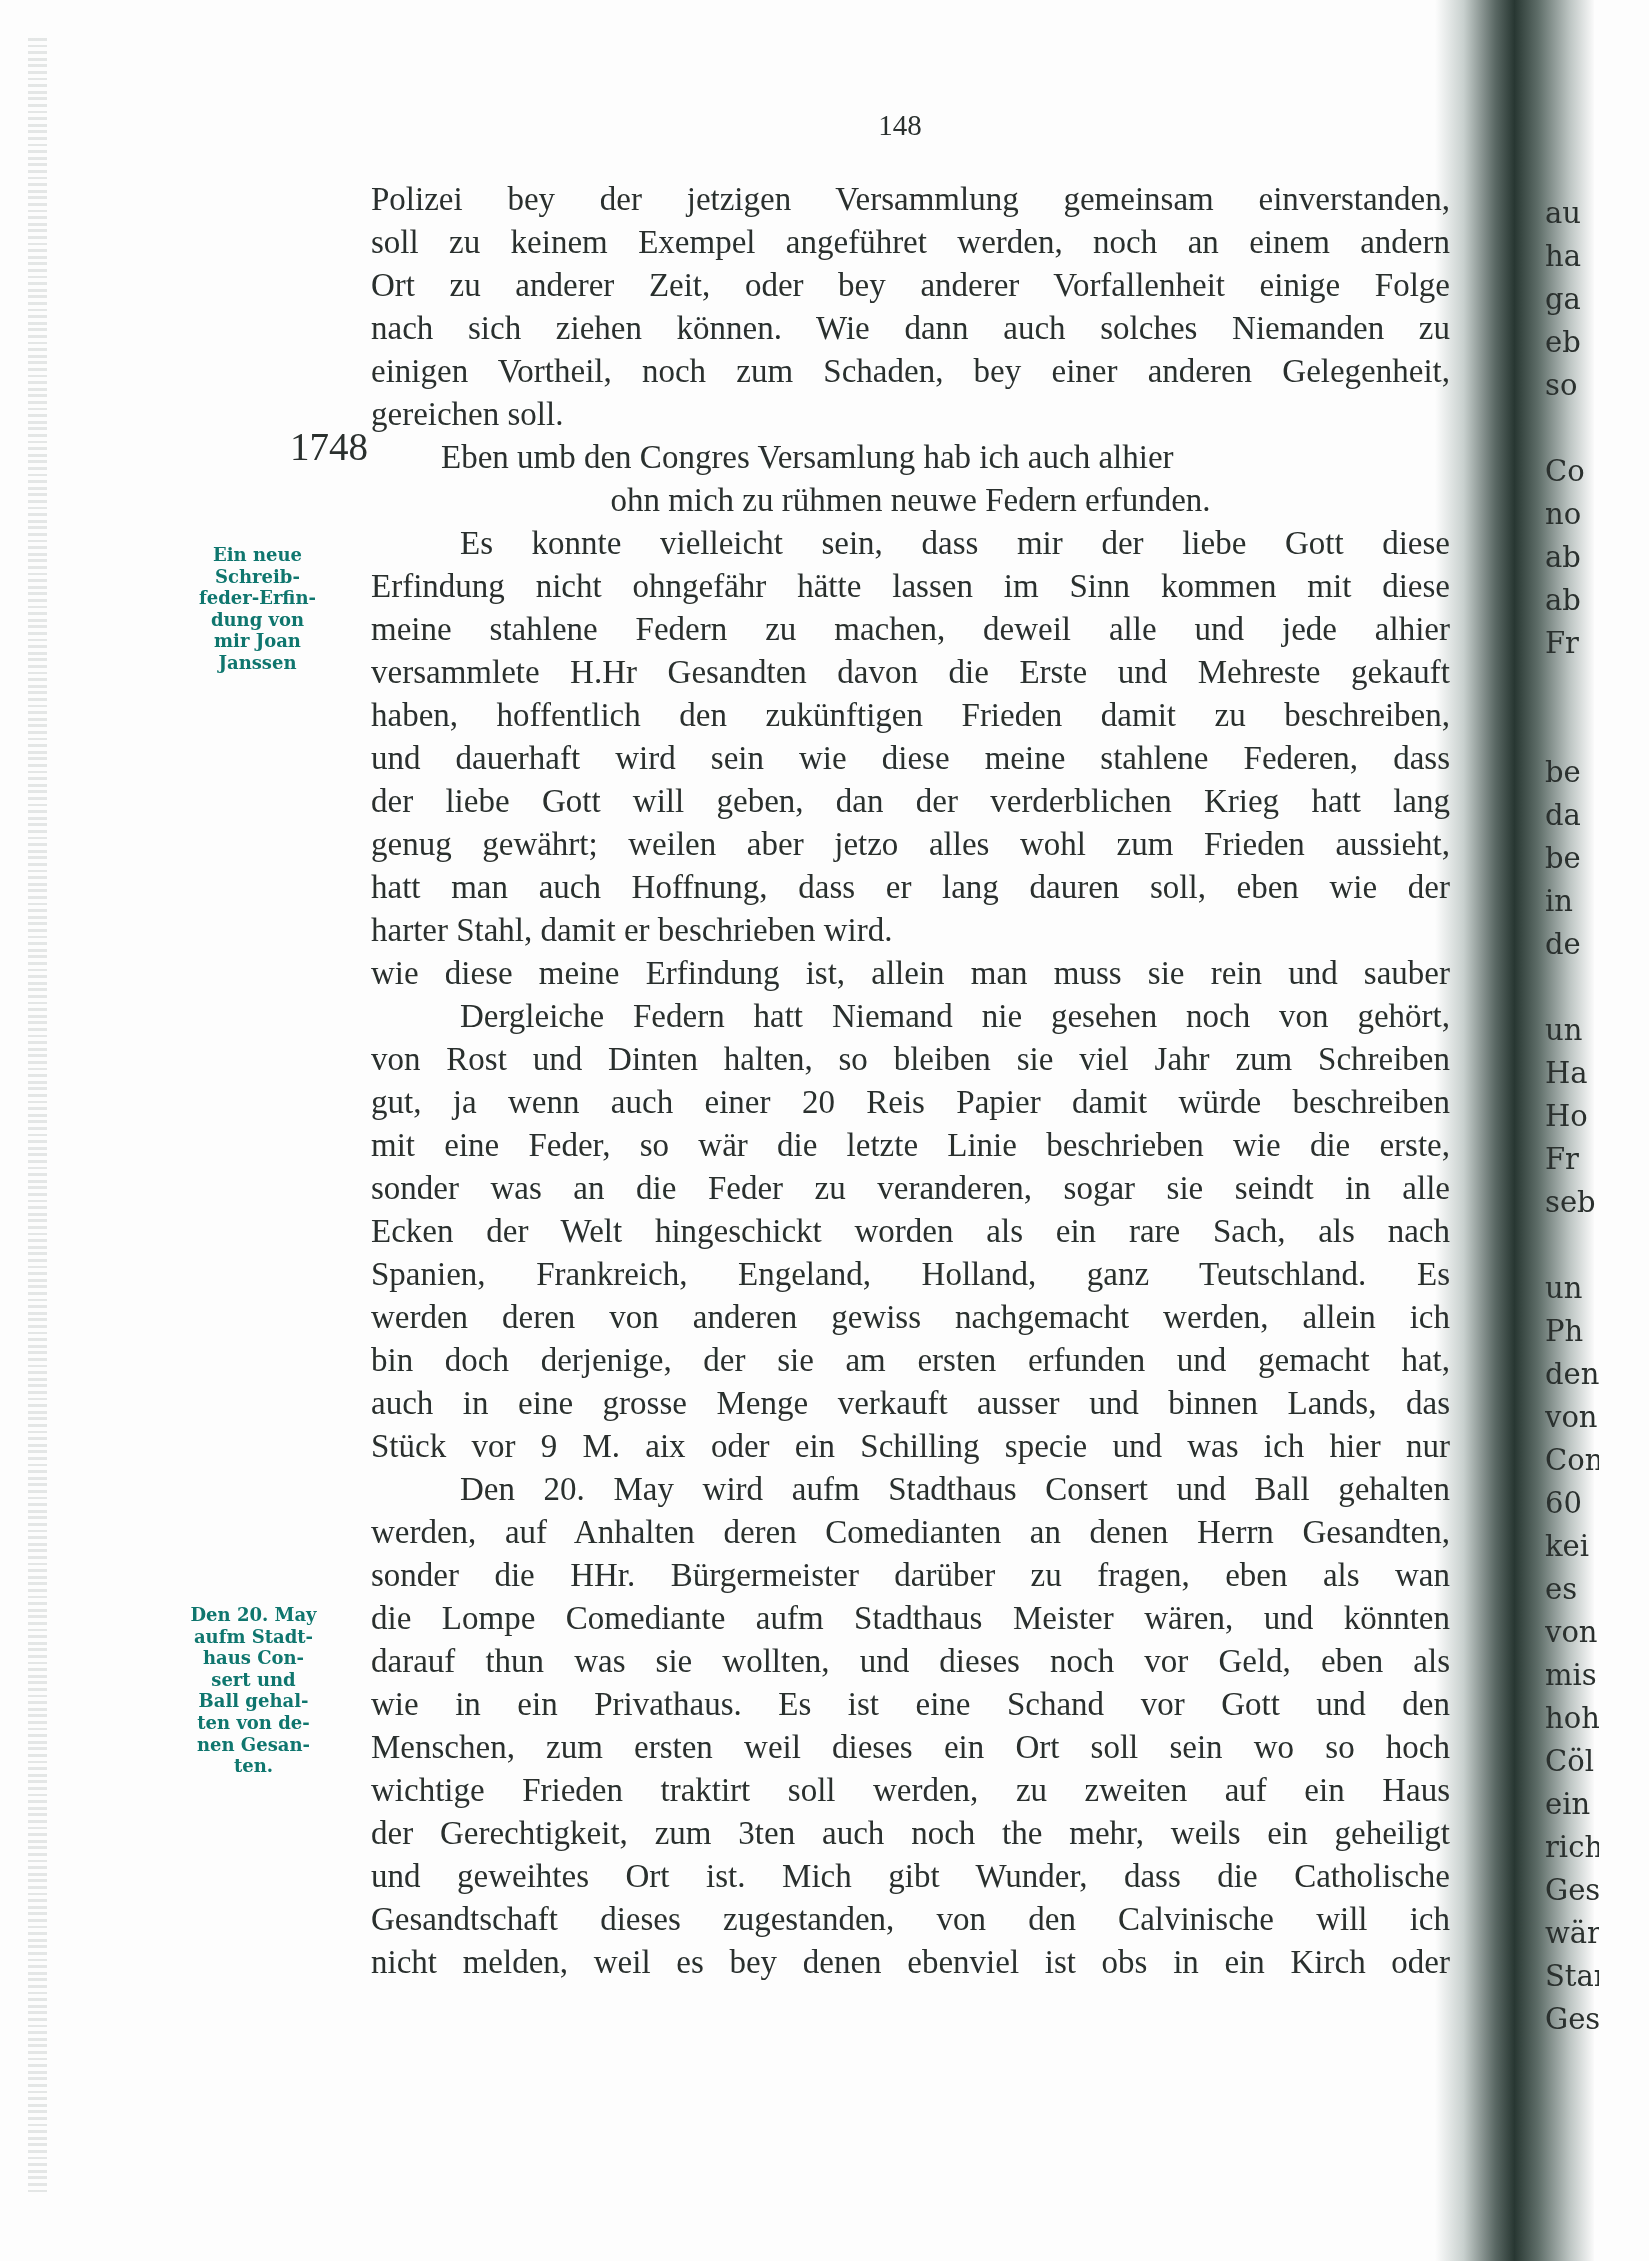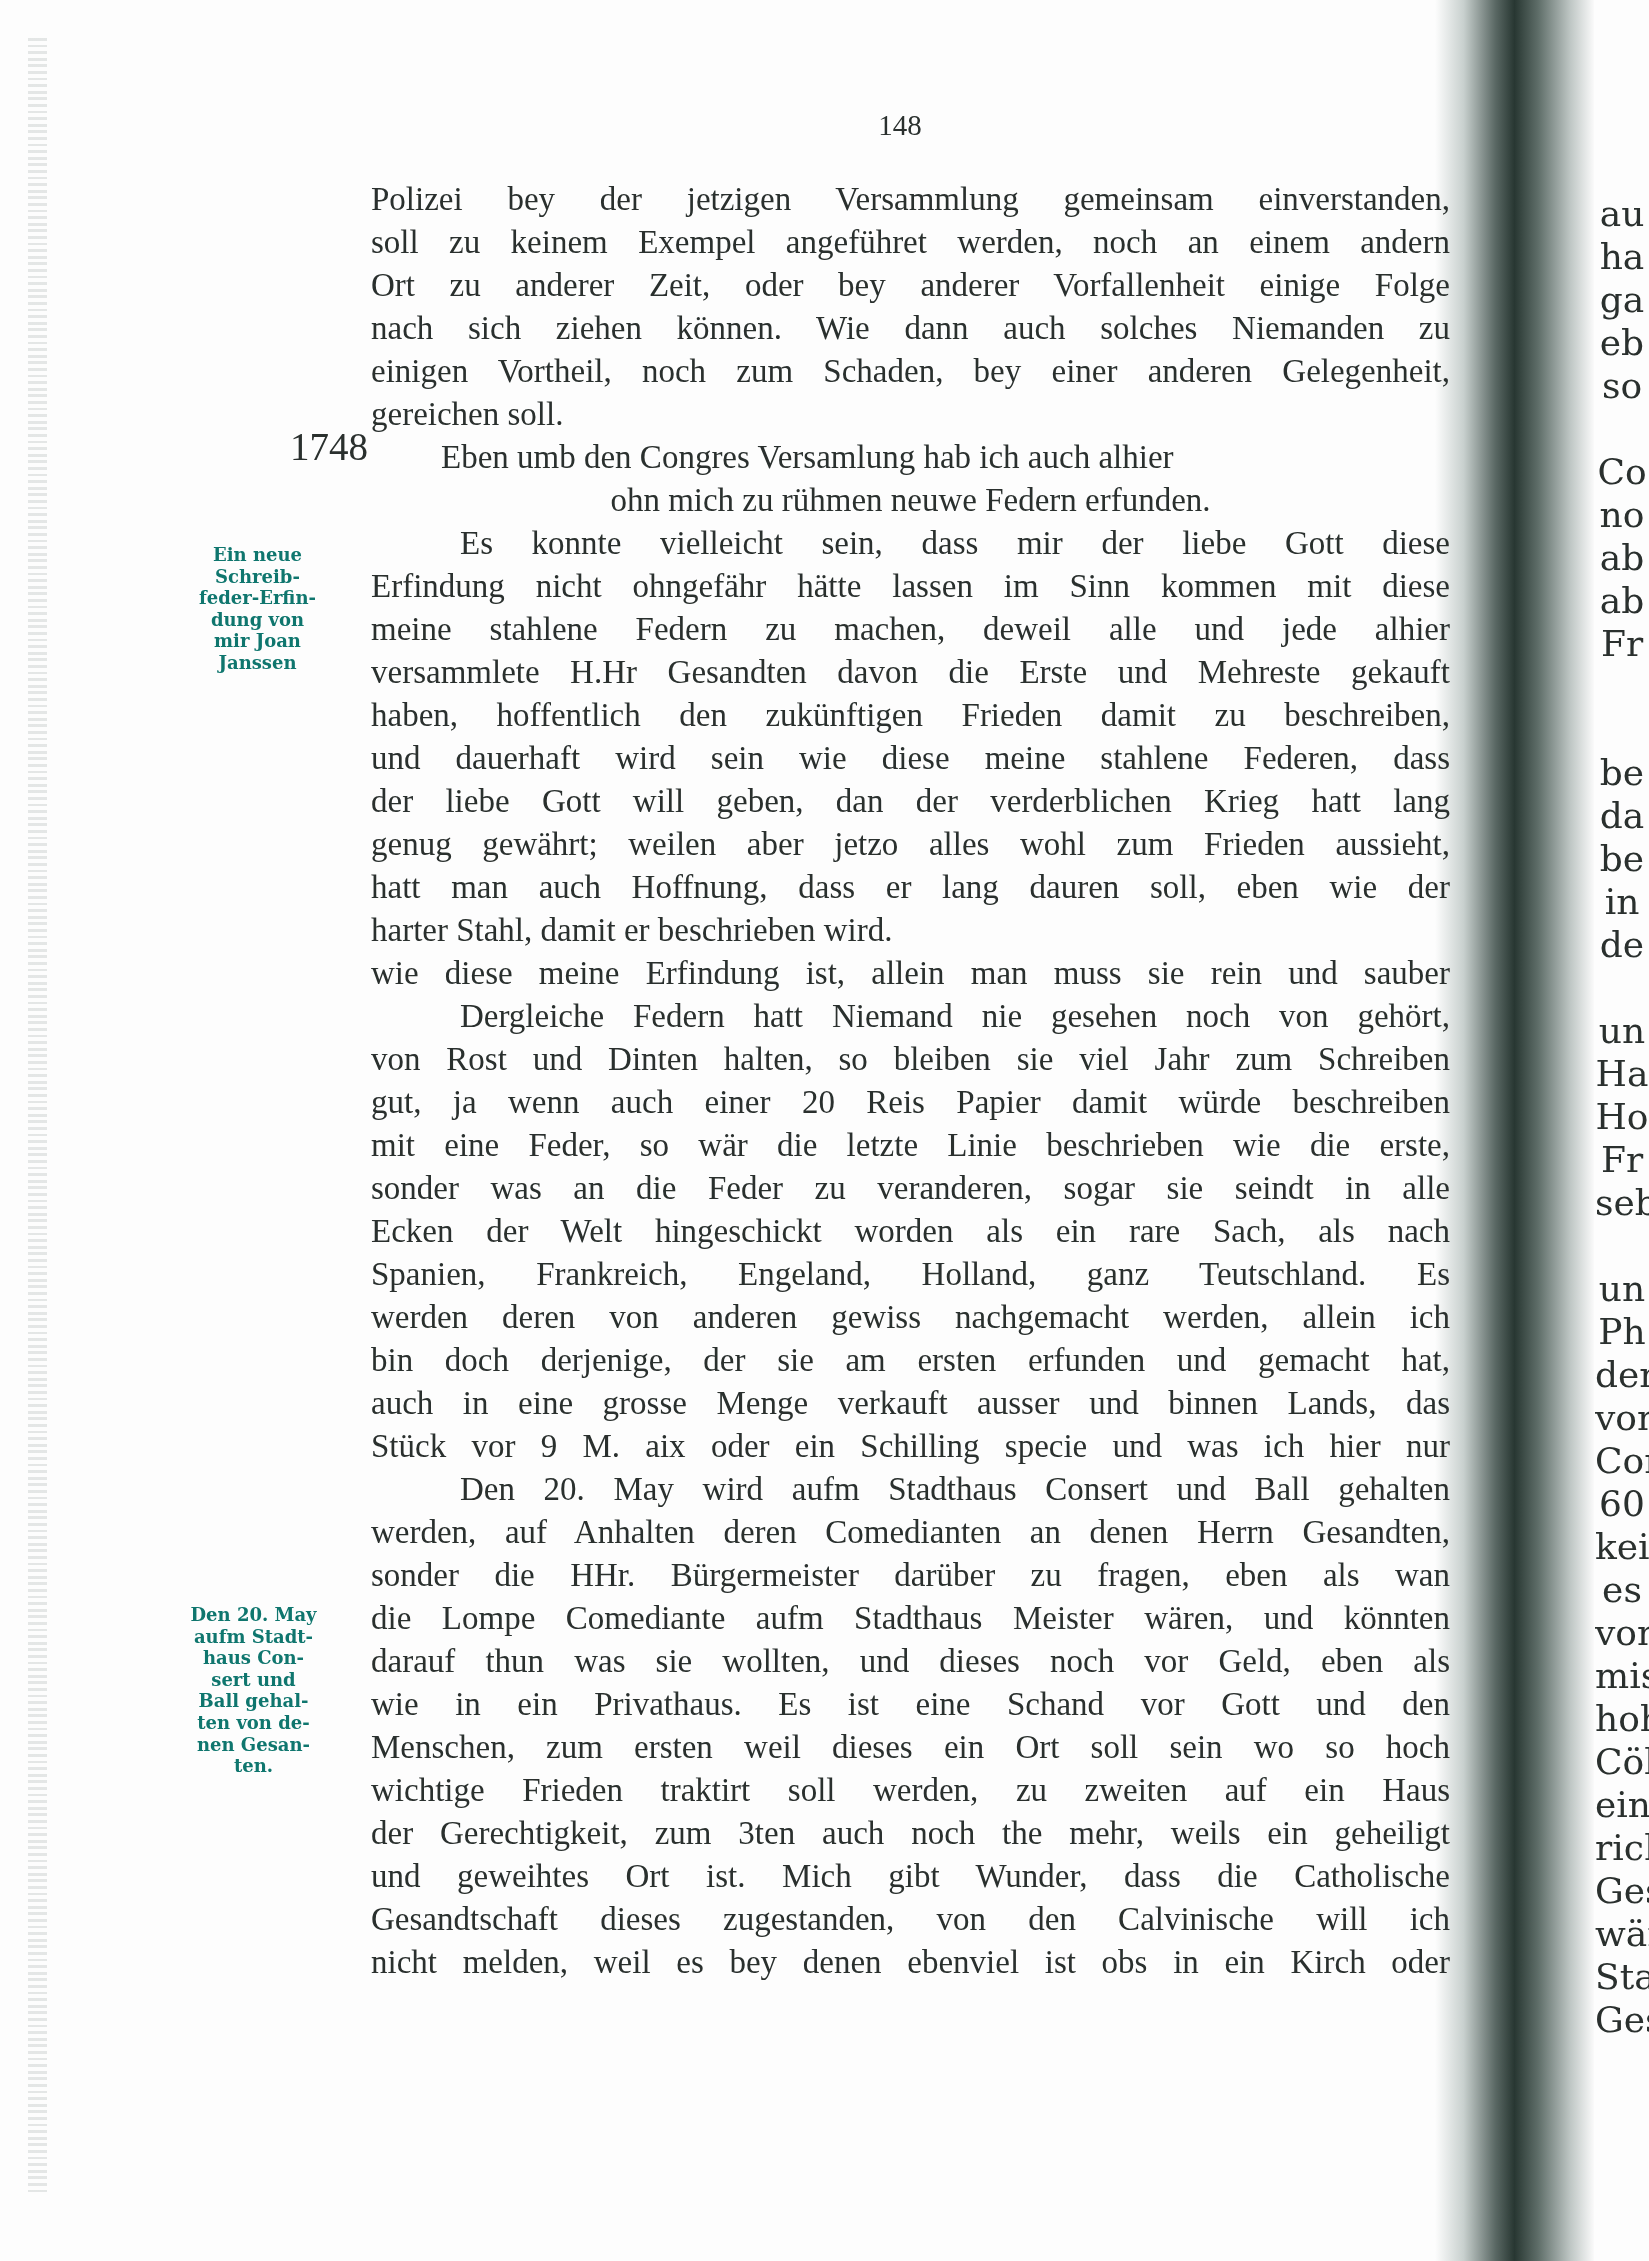--- a/index.html
+++ b/index.html
@@ -49,8 +49,8 @@
   }
   .margin-note span { display: block; white-space: nowrap; }
   .next-page {
-    position: absolute; left: 1595px; top: 192px; width: 54px; overflow: hidden;
-    font-family: "DejaVu Serif", serif; font-size: 36px; line-height: 43px; text-align: center;
+    position: absolute; left: 1545px; top: 192px; width: 54px; overflow: hidden;
+    font-family: "DejaVu Serif", serif; font-size: 29px; line-height: 43px;
   }
   .next-page span { display: block; white-space: nowrap; height: 43px; }
 </style>

